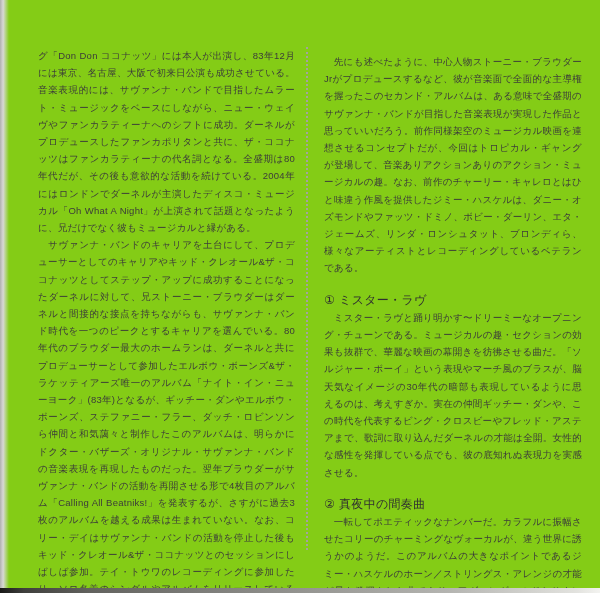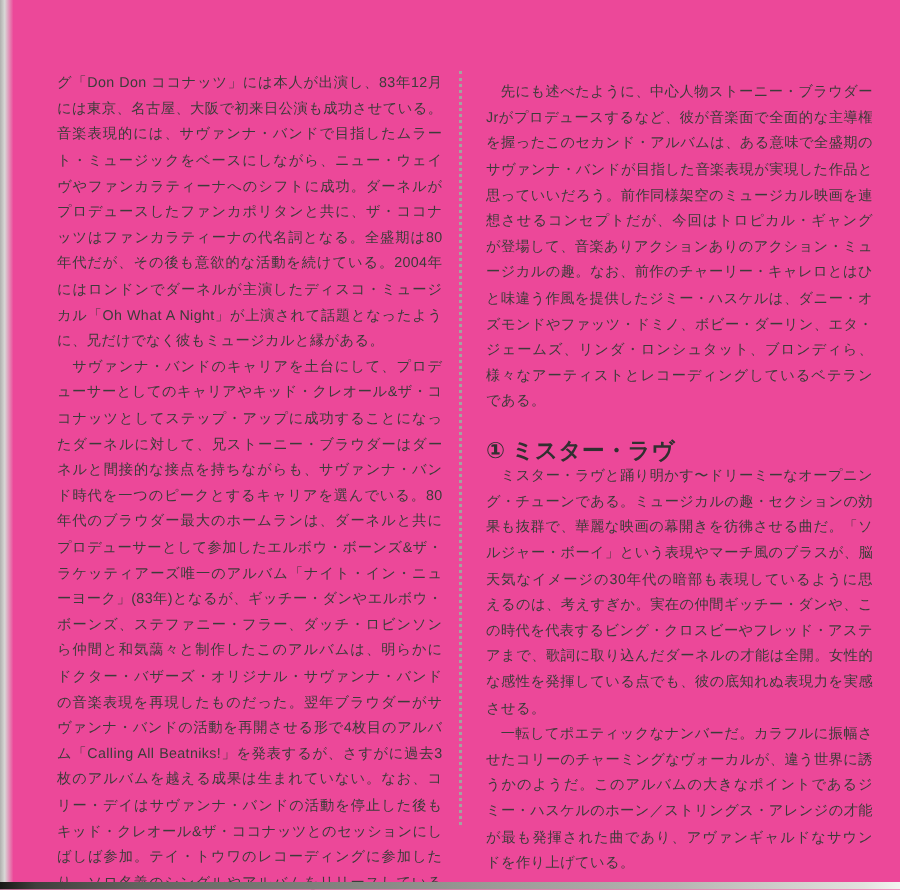--- a/index.html
+++ b/index.html
@@ -11,7 +11,7 @@
     position: relative;
     width: 600px;
     height: 593px;
-    background: #ec4899;
+    background: #84cc16;
     overflow: hidden;
     color: #3c3c3a;
   }

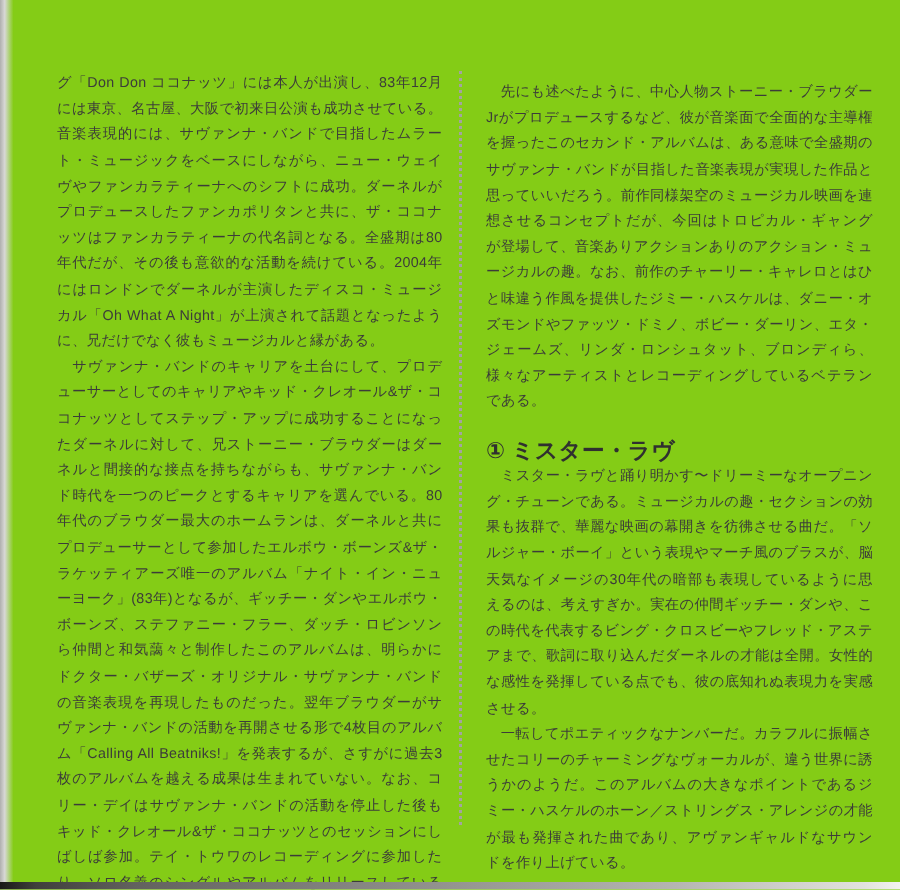--- a/index.html
+++ b/index.html
@@ -57,9 +57,9 @@
   .track { margin: 0; }
   .track-heading {
     margin: 15px 0 0 0;
-    font-size: 15px;
+    font-size: 12px;
     line-height: 17.2px;
-    font-weight: bold;
+    font-weight: normal;
     color: #303030;
     letter-spacing: 0.3px;
   }

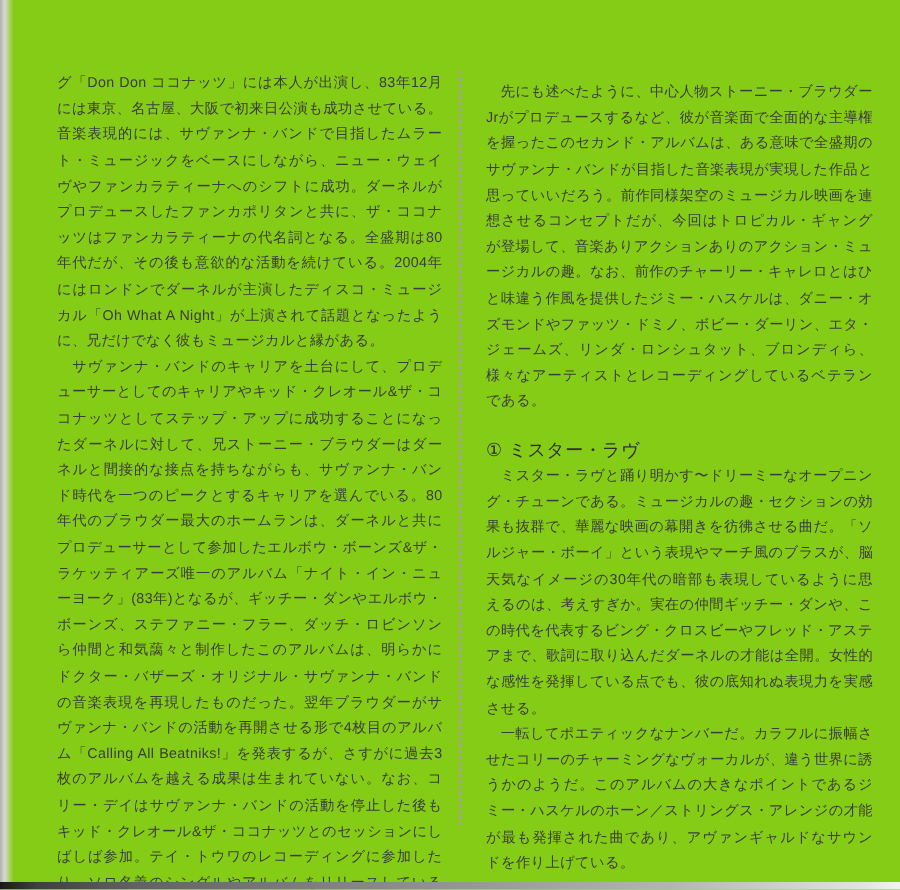--- a/index.html
+++ b/index.html
@@ -90,6 +90,7 @@
       </div>
 
       <div class="track">
+        <h3 class="track-heading"><span class="track-number">②</span><span>真夜中の間奏曲</span></h3>
         <p class="body-text">　一転してポエティックなナンバーだ。カラフルに振幅させたコリーのチャーミングなヴォーカルが、違う世界に誘うかのようだ。このアルバムの大きなポイントであるジミー・ハスケルのホーン／ストリングス・アレンジの才能が最も発揮された曲であり、アヴァンギャルドなサウンドを作り上げている。</p>
       </div>
 

